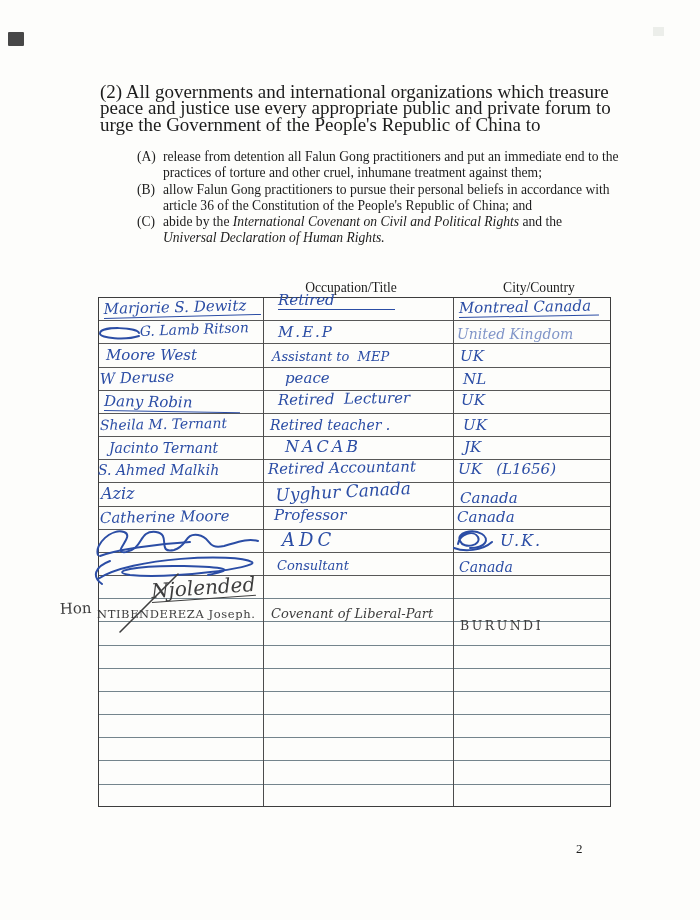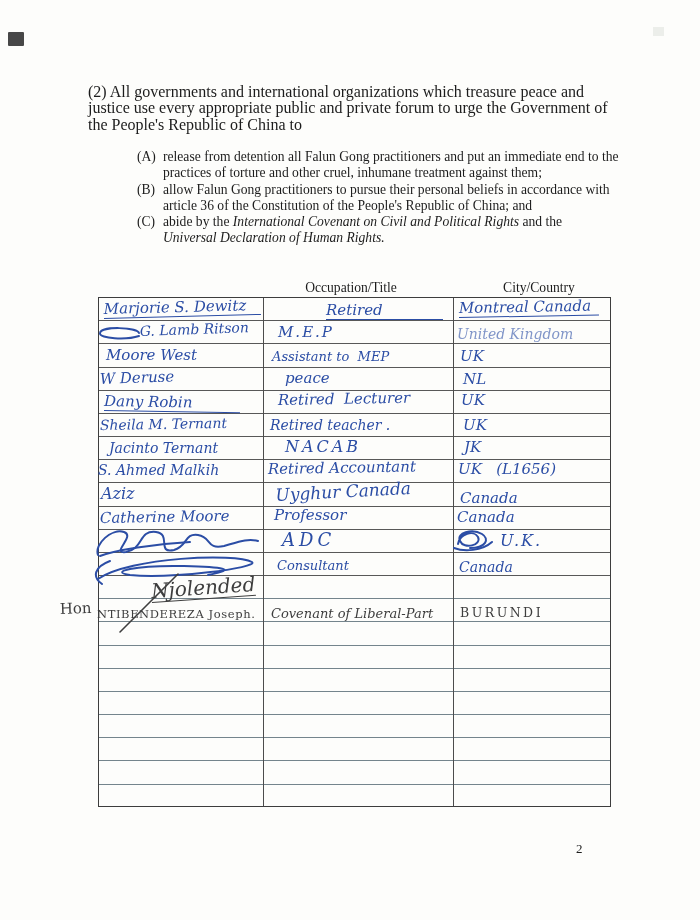--- a/index.html
+++ b/index.html
@@ -13,7 +13,7 @@
   .mark-tr{position:absolute;left:653px;top:27px;width:11px;height:9px;background:#eceeea;}
 
   
-  .intro{position:absolute;left:88px;top:84px;width:528px;font-size:16px;line-height:16.3px;}
+  .intro{position:absolute;left:100px;top:84px;width:528px;font-size:19px;line-height:16.3px;}
   .clauses{position:absolute;left:137px;top:149px;width:482px;font-size:13.6px;line-height:16.3px;}
   .clause{display:flex;margin:0 0 0 0;}
   .clause-label{flex:none;width:26px;}

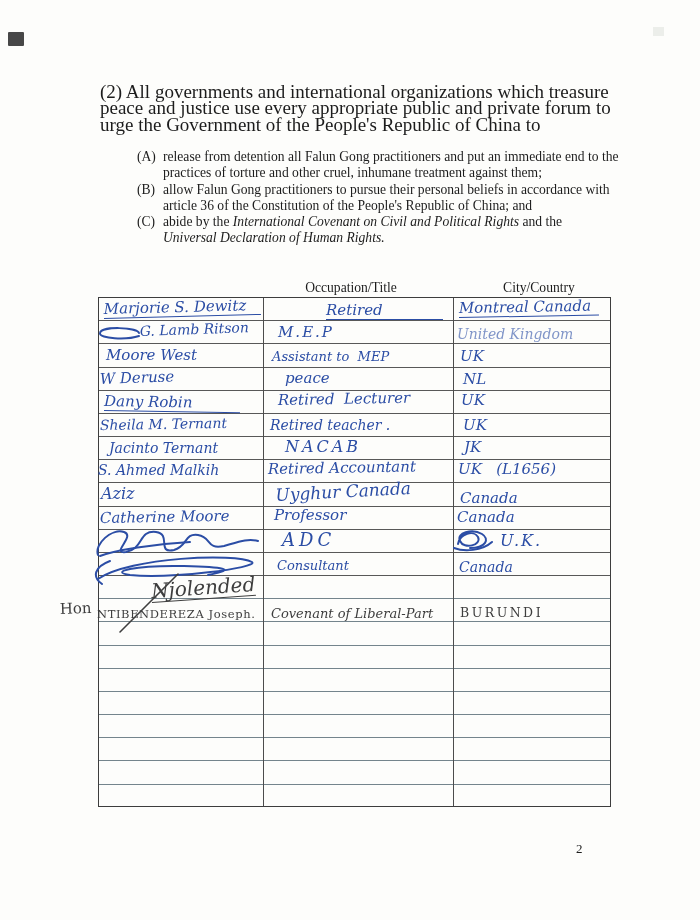--- a/index.html
+++ b/index.html
@@ -105,7 +105,7 @@
   </div>
 
   <span class="hw ul" style="left:104px;top:302px;transform:rotate(-1.5deg);padding-right:14px;">Marjorie S. Dewitz</span>
-  <span class="hw ul" style="left:278px;top:303px;padding-right:60px;margin-left:48px;">Retired</span>
+  <span class="hw ul" style="left:278px;top:293px;padding-right:60px;">Retired</span>
   <span class="hw ul" style="left:459px;top:301px;transform:rotate(-1deg);padding-right:8px;">Montreal Canada</span>
 
   <svg class="scribble" style="left:97px;top:326px;" width="44" height="16" viewBox="0 0 44 16">

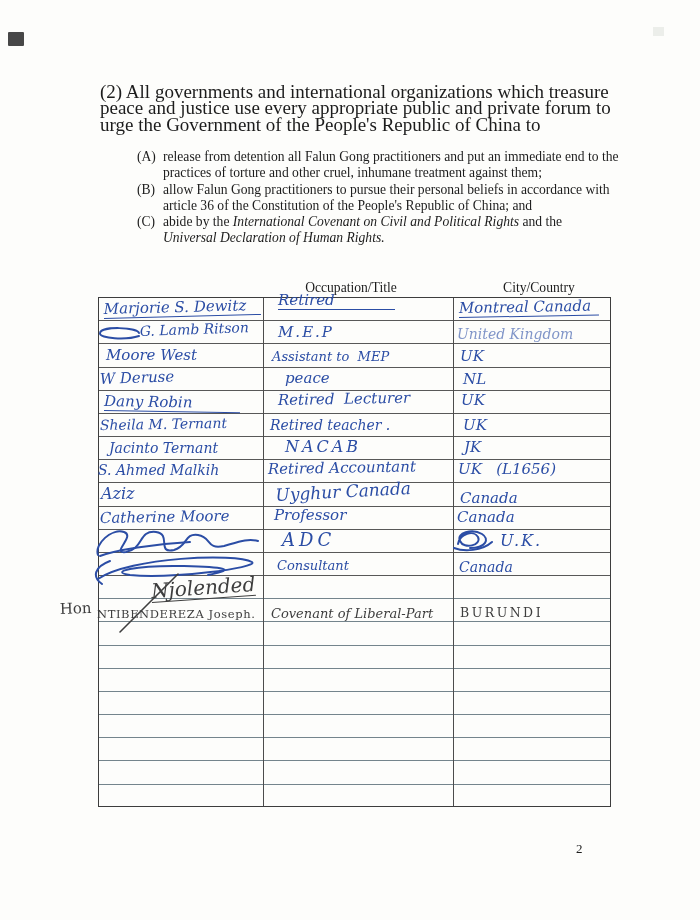--- a/index.html
+++ b/index.html
@@ -173,7 +173,7 @@
   <span class="hw dark" style="left:60px;top:602px;font-size:15px;font-style:normal;transform:rotate(-2deg);">Hon</span>
   <span class="hw dark" style="left:97px;top:609px;font-size:11.5px;font-style:normal;letter-spacing:0.6px;">NTIBENDEREZA Joseph.</span>
   <span class="hw dark" style="left:271px;top:607px;font-size:13px;">Covenant of Liberal-Part</span>
-  <span class="hw dark" style="left:460px;top:607px;font-size:12.5px;font-style:normal;letter-spacing:2.5px;text-align:center;">BURUNDI</span>
+  <span class="hw dark" style="left:460px;top:620px;font-size:12.5px;font-style:normal;letter-spacing:2.5px;text-align:center;">BURUNDI</span>
 
   <div class="page-number">2</div>
 </div>

